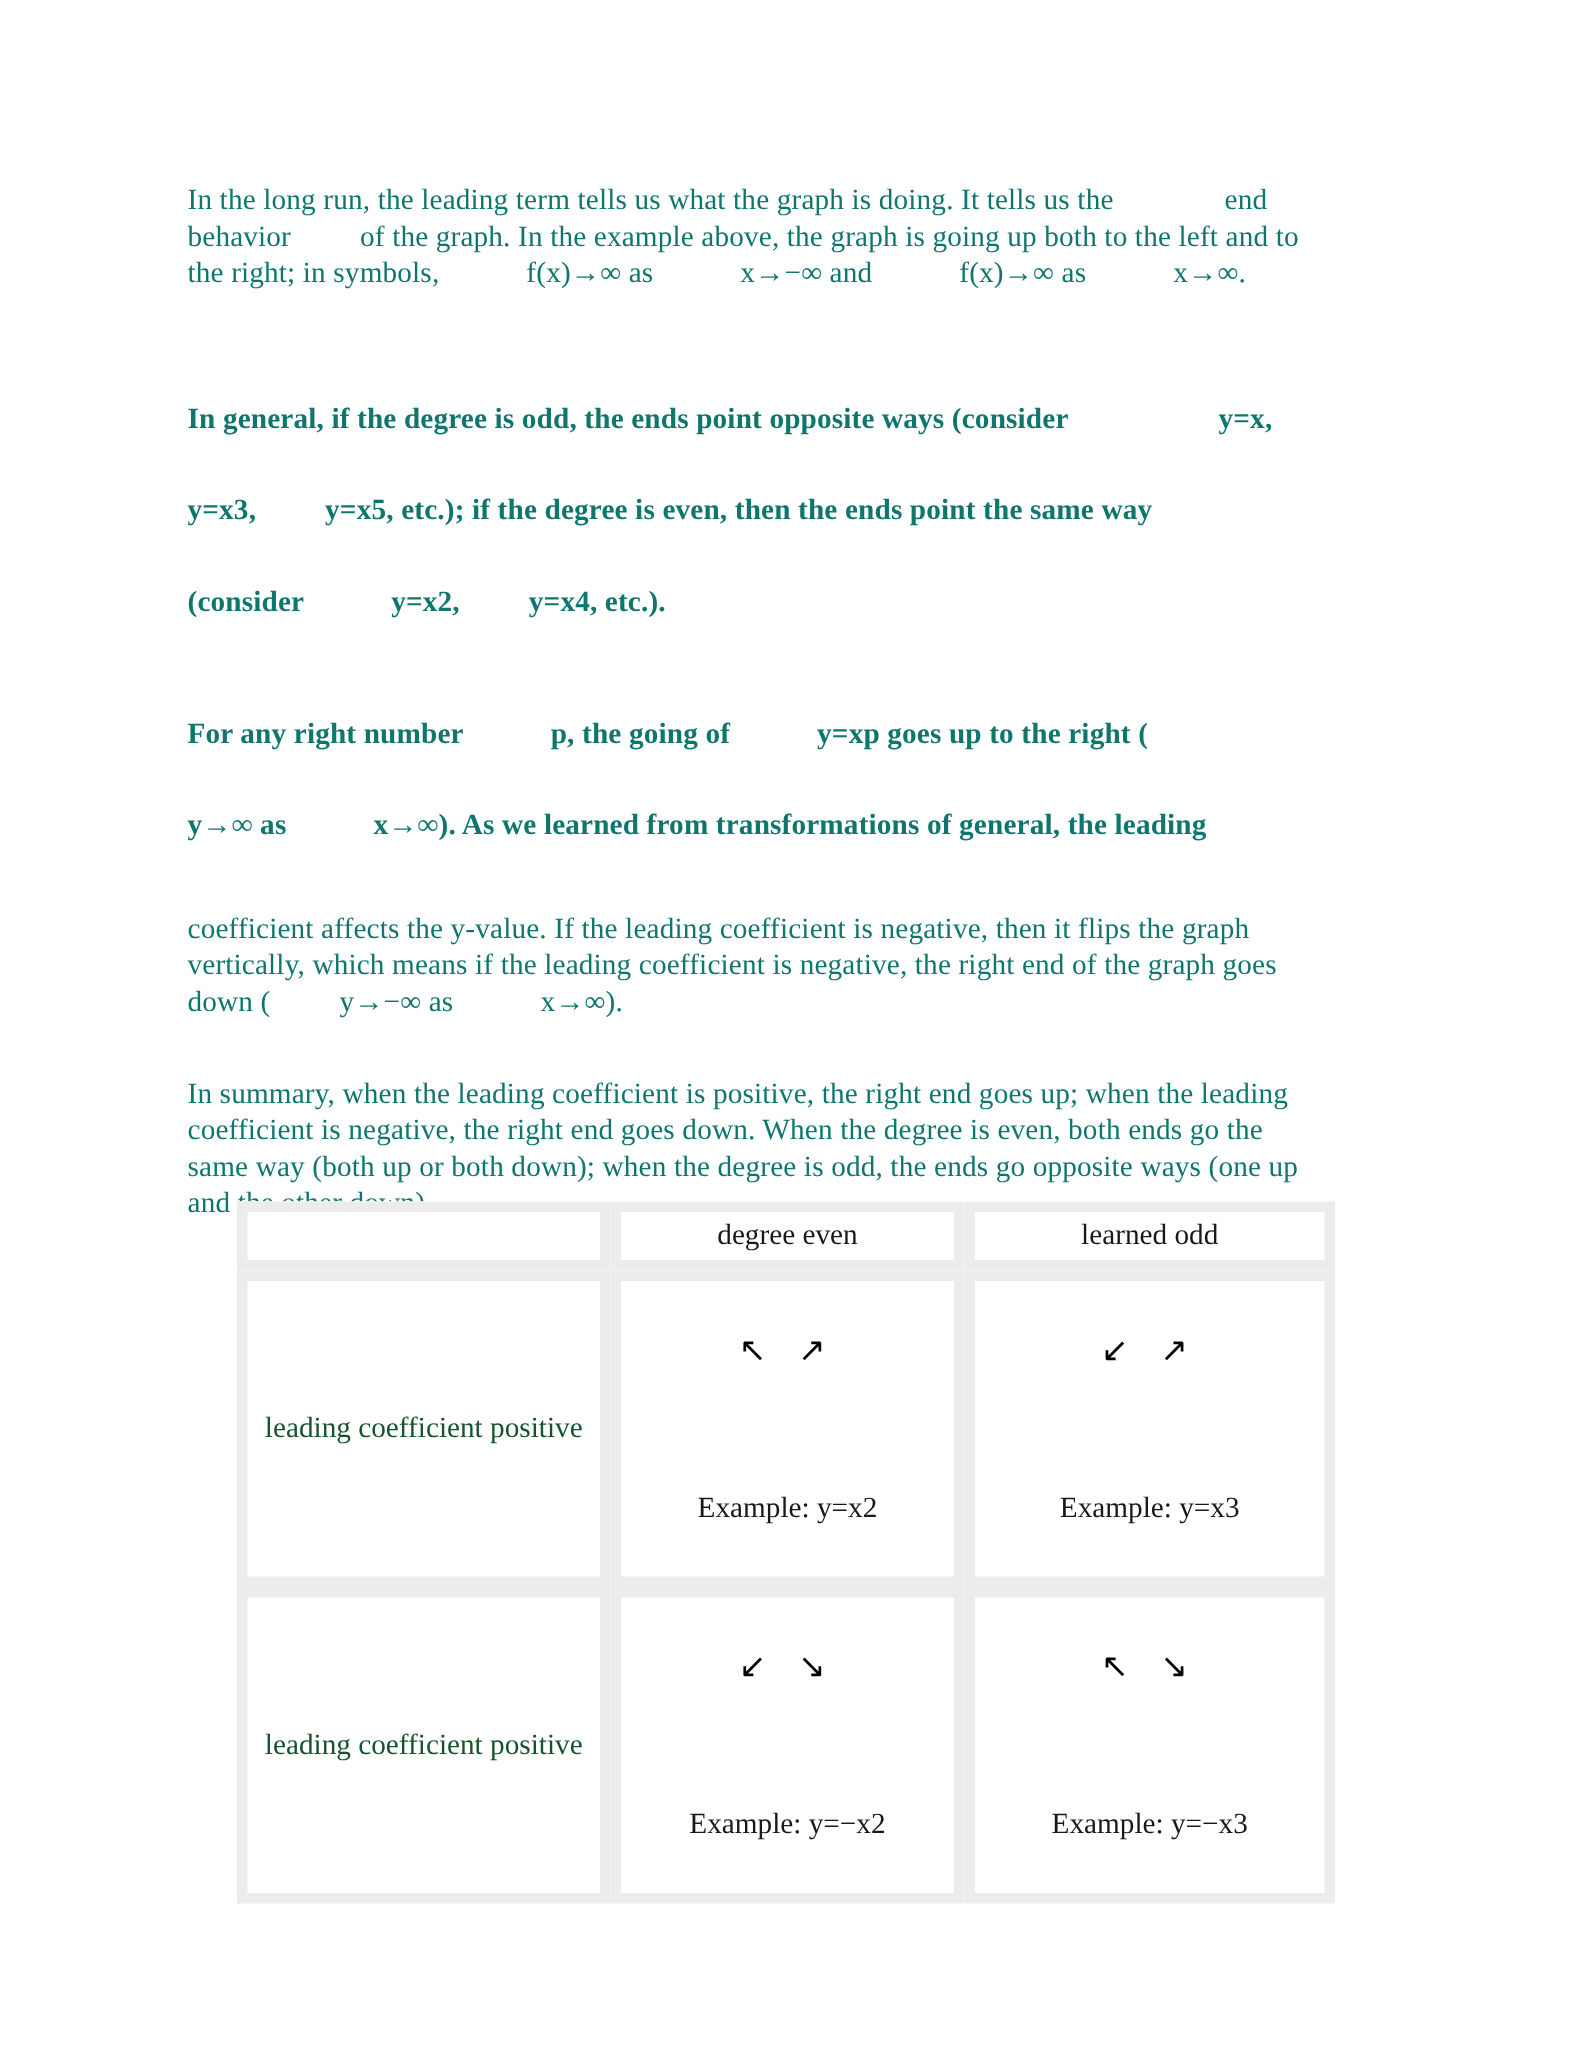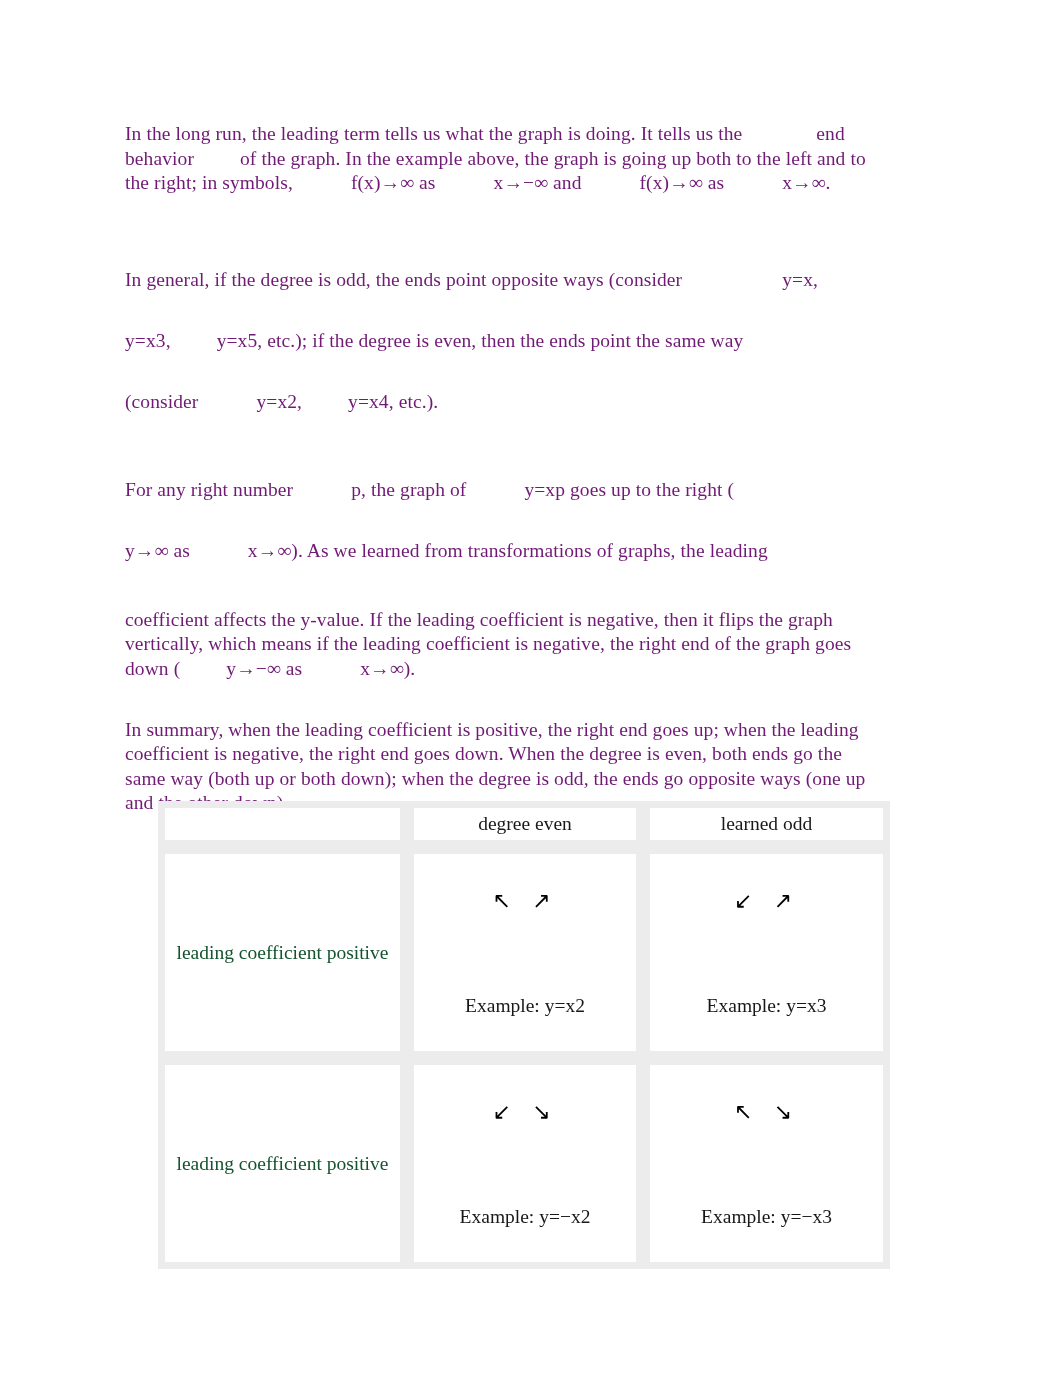--- a/index.html
+++ b/index.html
@@ -32,7 +32,7 @@
 
   
   .para {
-    color: #701a75;
+    color: #0f766e;
     font-size: 19.5px;
     line-height: 24.6px;
     margin: 0;

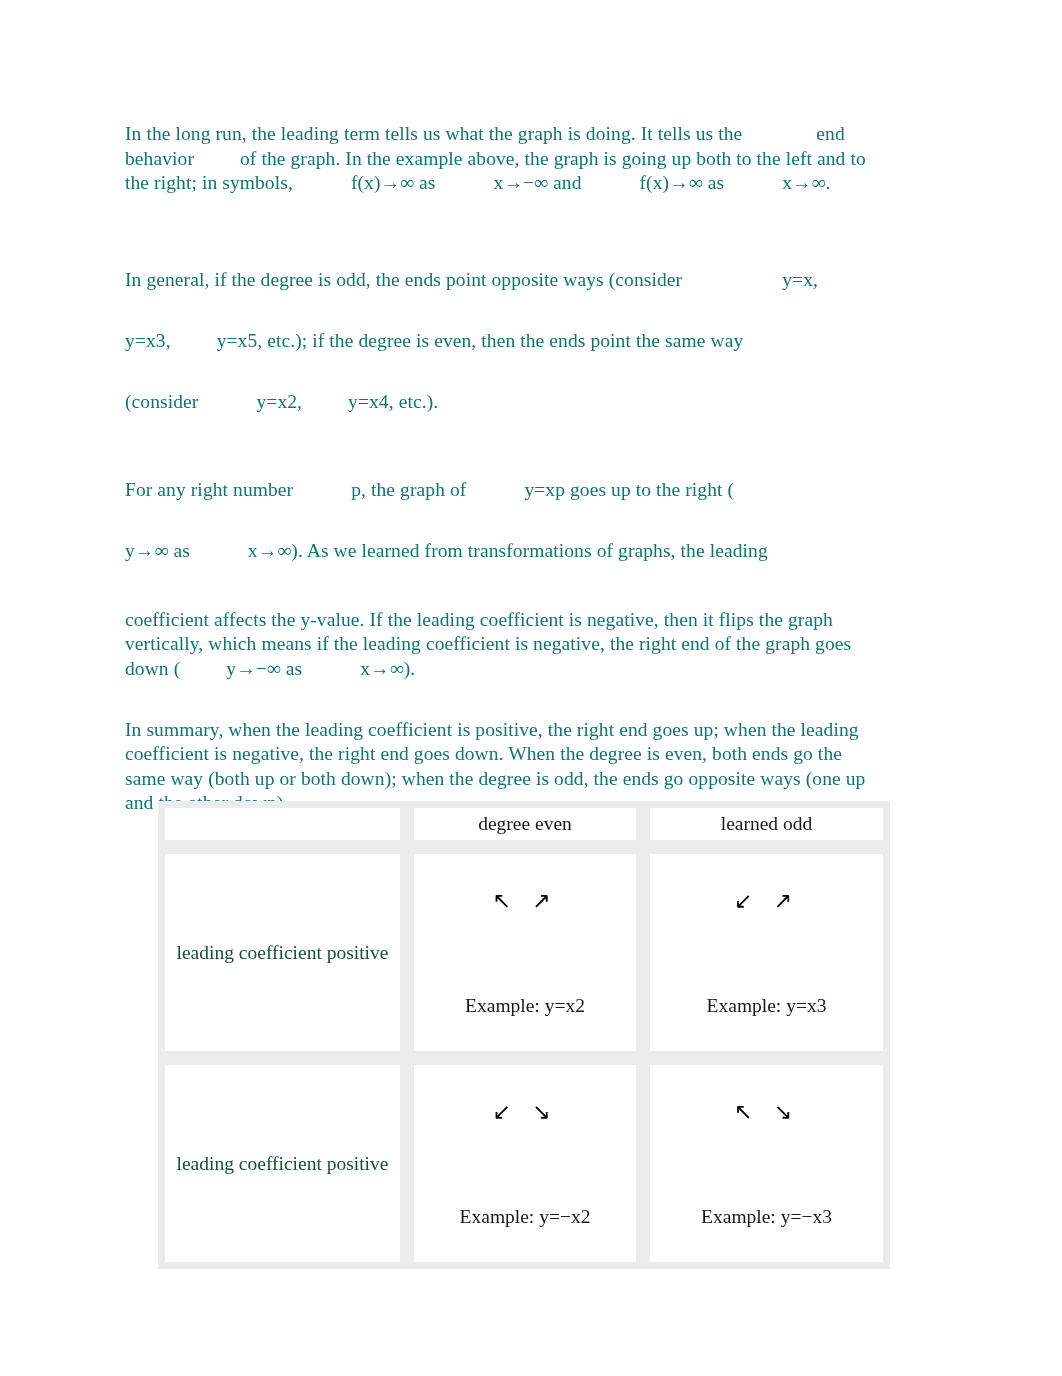--- a/index.html
+++ b/index.html
@@ -41,6 +41,7 @@
   }
   .para.loose {
     line-height: 61px;
+    font-weight: bold;
   }
   .gap-sm  { display: inline-block; width: 46px; }
   .gap-md  { display: inline-block; width: 58px; }

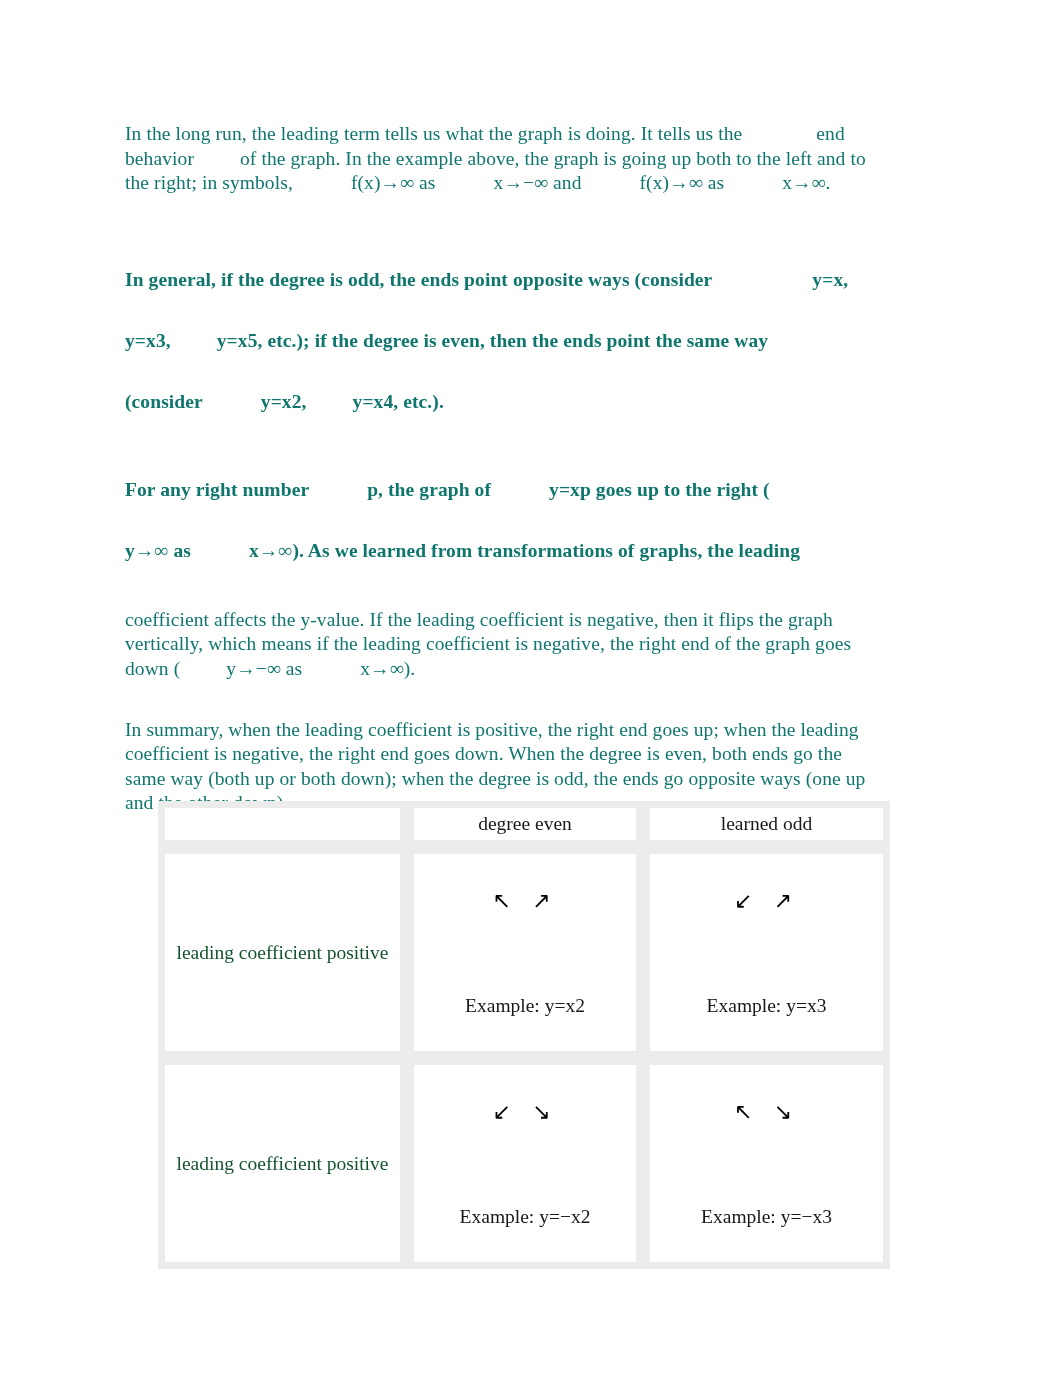--- a/index.html
+++ b/index.html
@@ -139,7 +139,7 @@
 
     <div class="spacer-b"></div>
 
-    <p class="para loose"><span>For any right number</span><span class="gap-md"></span><span>p, the graph of</span><span class="gap-md"></span><span>y=xp goes up to the right (</span><br><span>y→∞ as</span><span class="gap-md"></span><span>x→∞). As we learned from transformations of graphs, the leading</span></p>
+    <p class="para loose"><span>For any right number</span><span class="gap-md"></span><span>p, the going of</span><span class="gap-md"></span><span>y=xp goes up to the right (</span><br><span>y→∞ as</span><span class="gap-md"></span><span>x→∞). As we learned from transformations of graphs, the leading</span></p>
 
     <div class="spacer-c"></div>
 

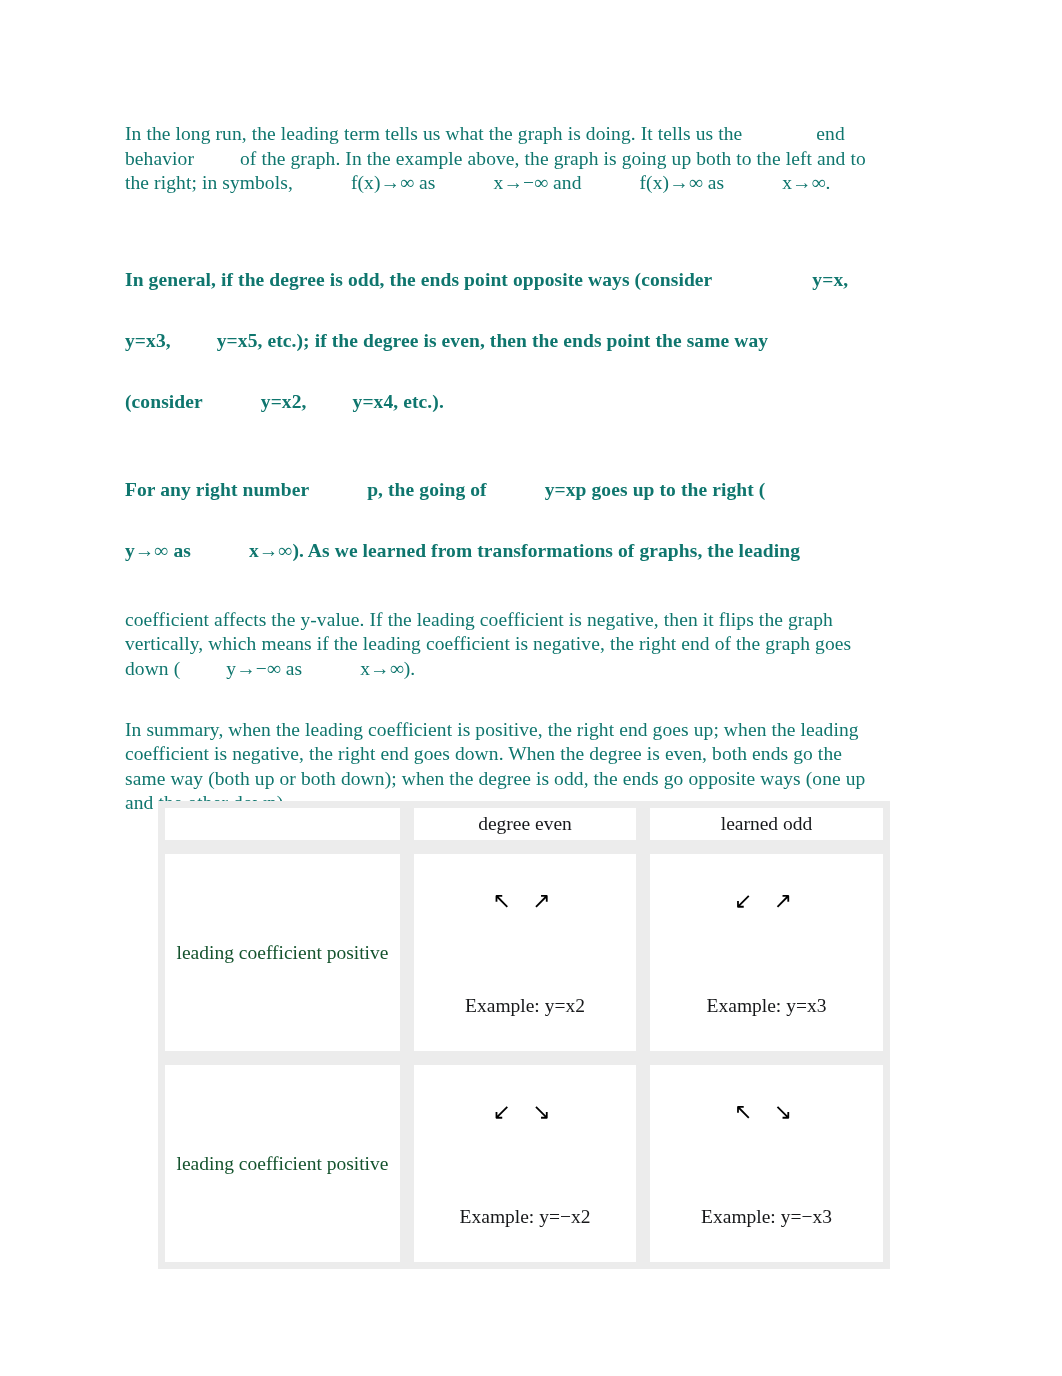--- a/index.html
+++ b/index.html
@@ -139,7 +139,7 @@
 
     <div class="spacer-b"></div>
 
-    <p class="para loose"><span>For any right number</span><span class="gap-md"></span><span>p, the going of</span><span class="gap-md"></span><span>y=xp goes up to the right (</span><br><span>y→∞ as</span><span class="gap-md"></span><span>x→∞). As we learned from transformations of graphs, the leading</span></p>
+    <p class="para loose"><span>For any right number</span><span class="gap-md"></span><span>p, the going of</span><span class="gap-md"></span><span>y=xp goes up to the right (</span><br><span>y→∞ as</span><span class="gap-md"></span><span>x→∞). As we learned from transformations of general, the leading</span></p>
 
     <div class="spacer-c"></div>
 

